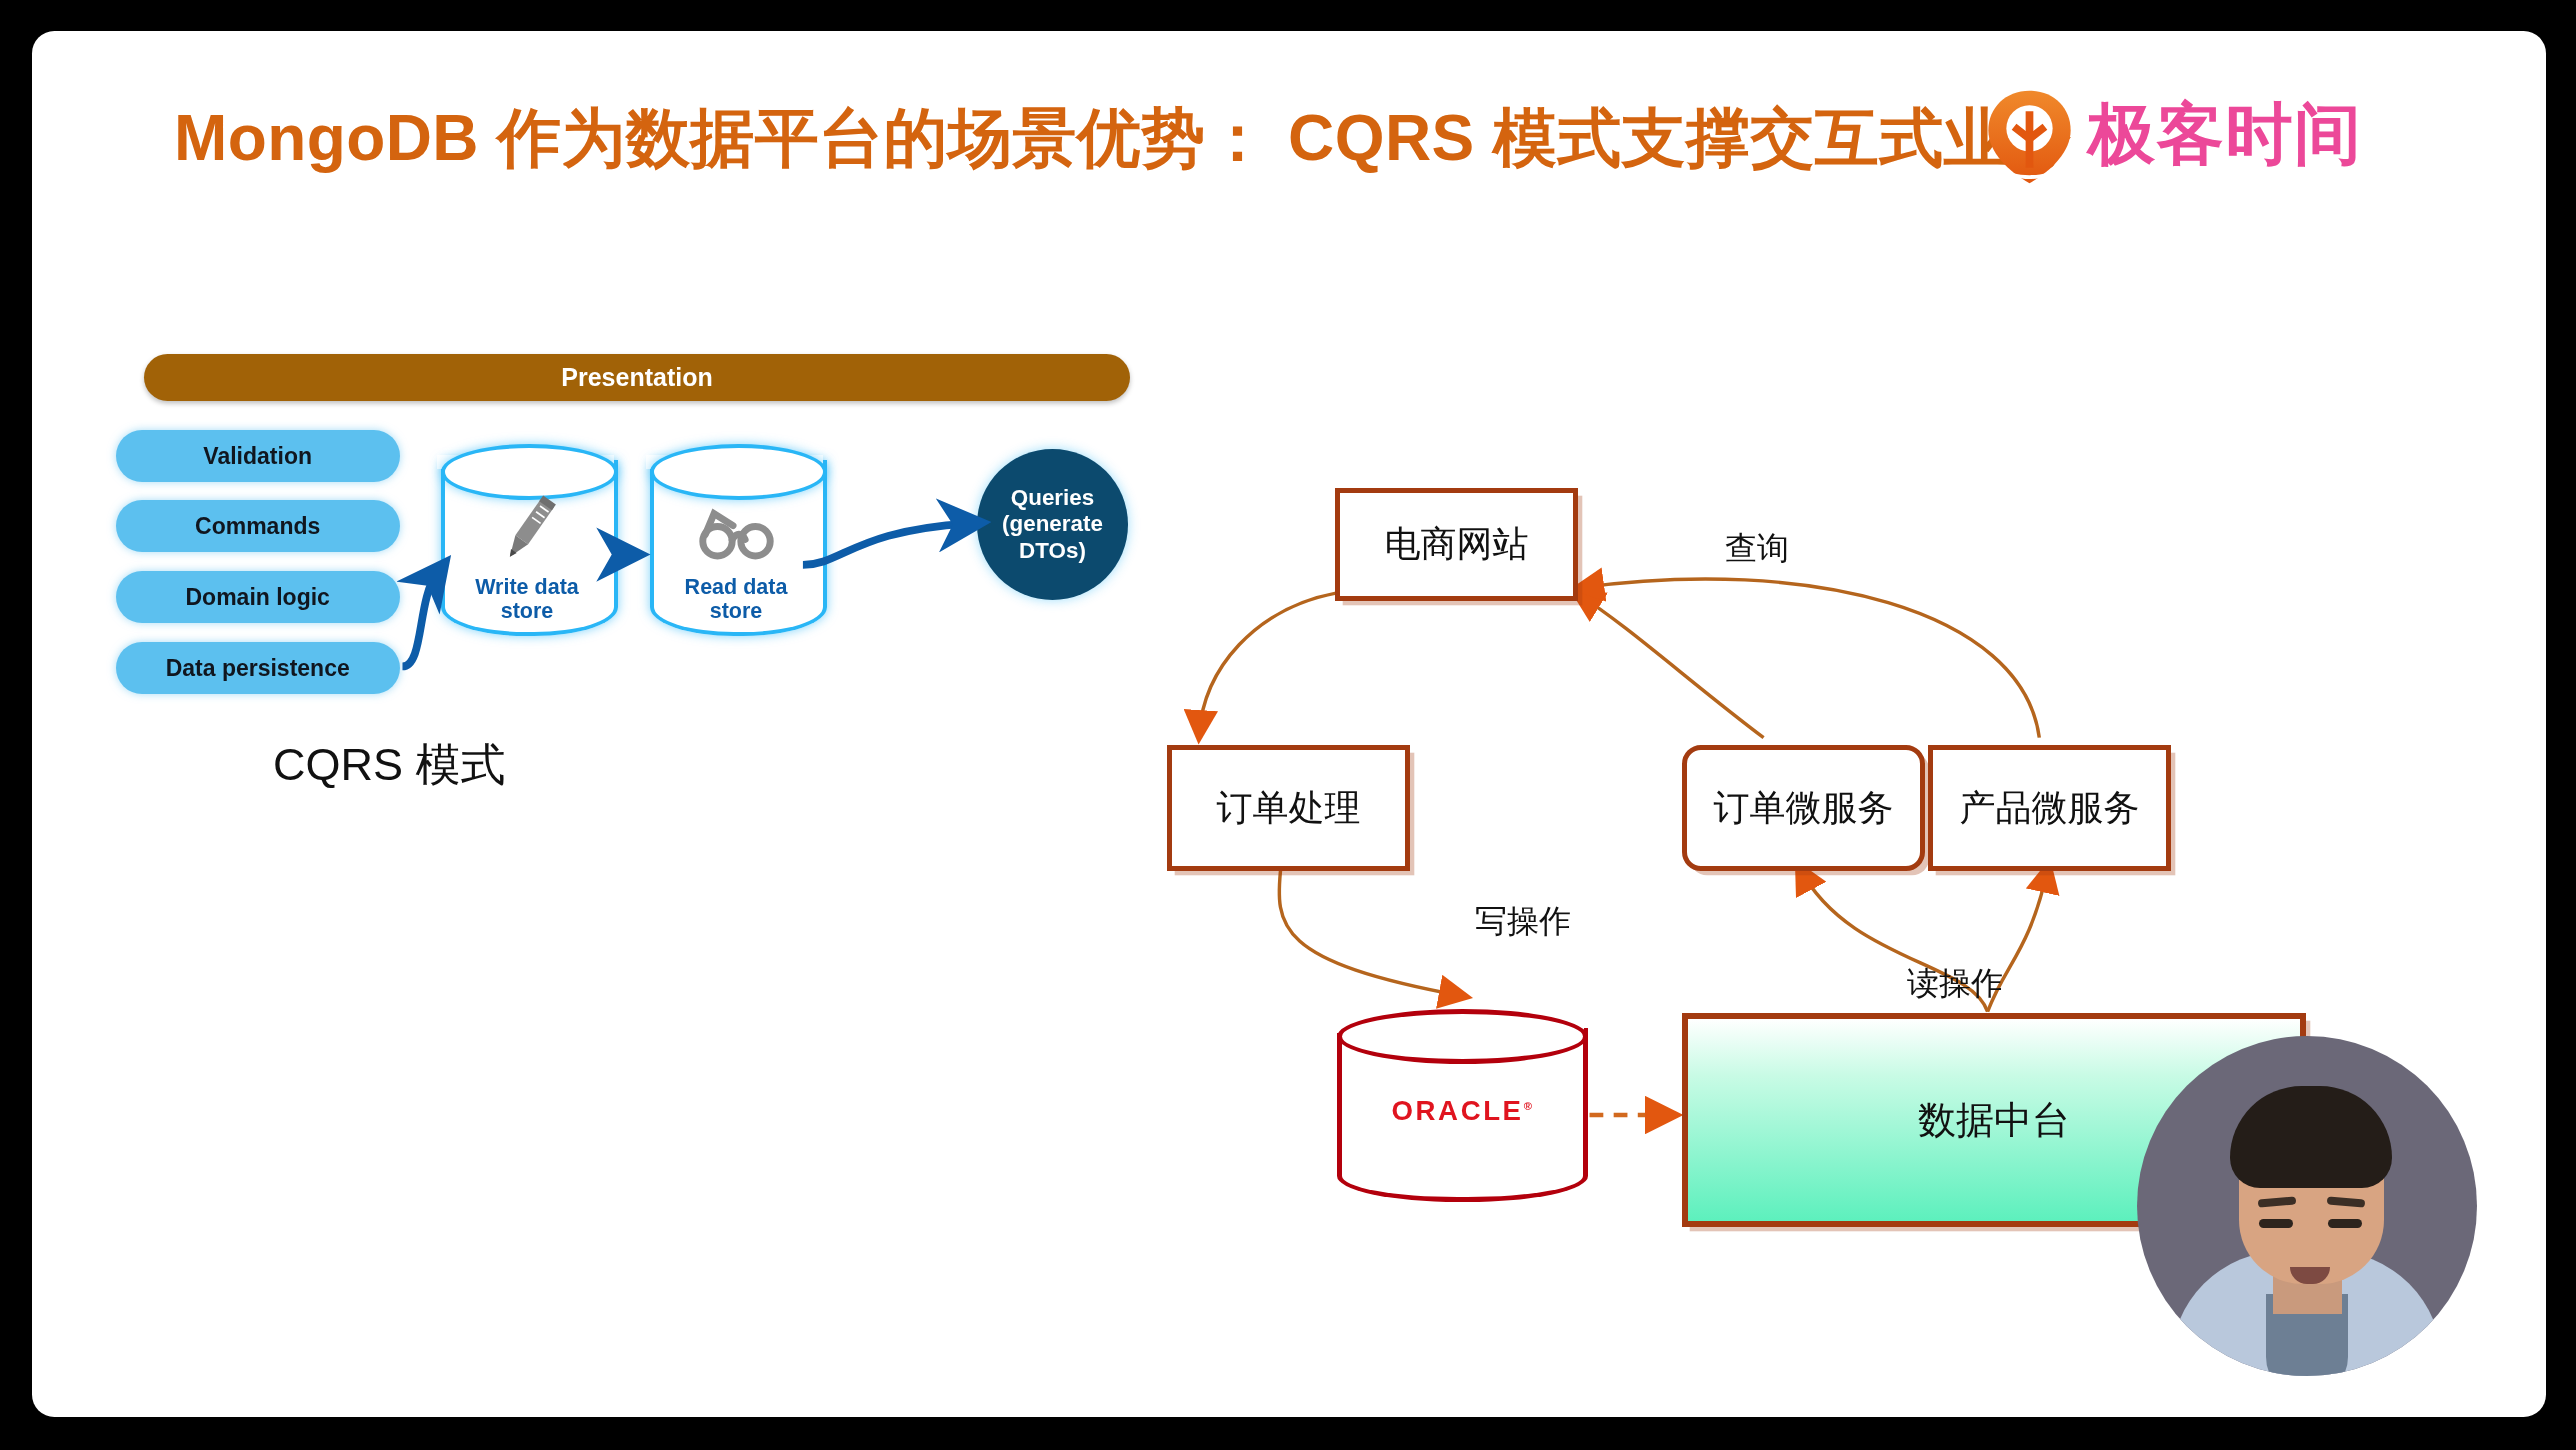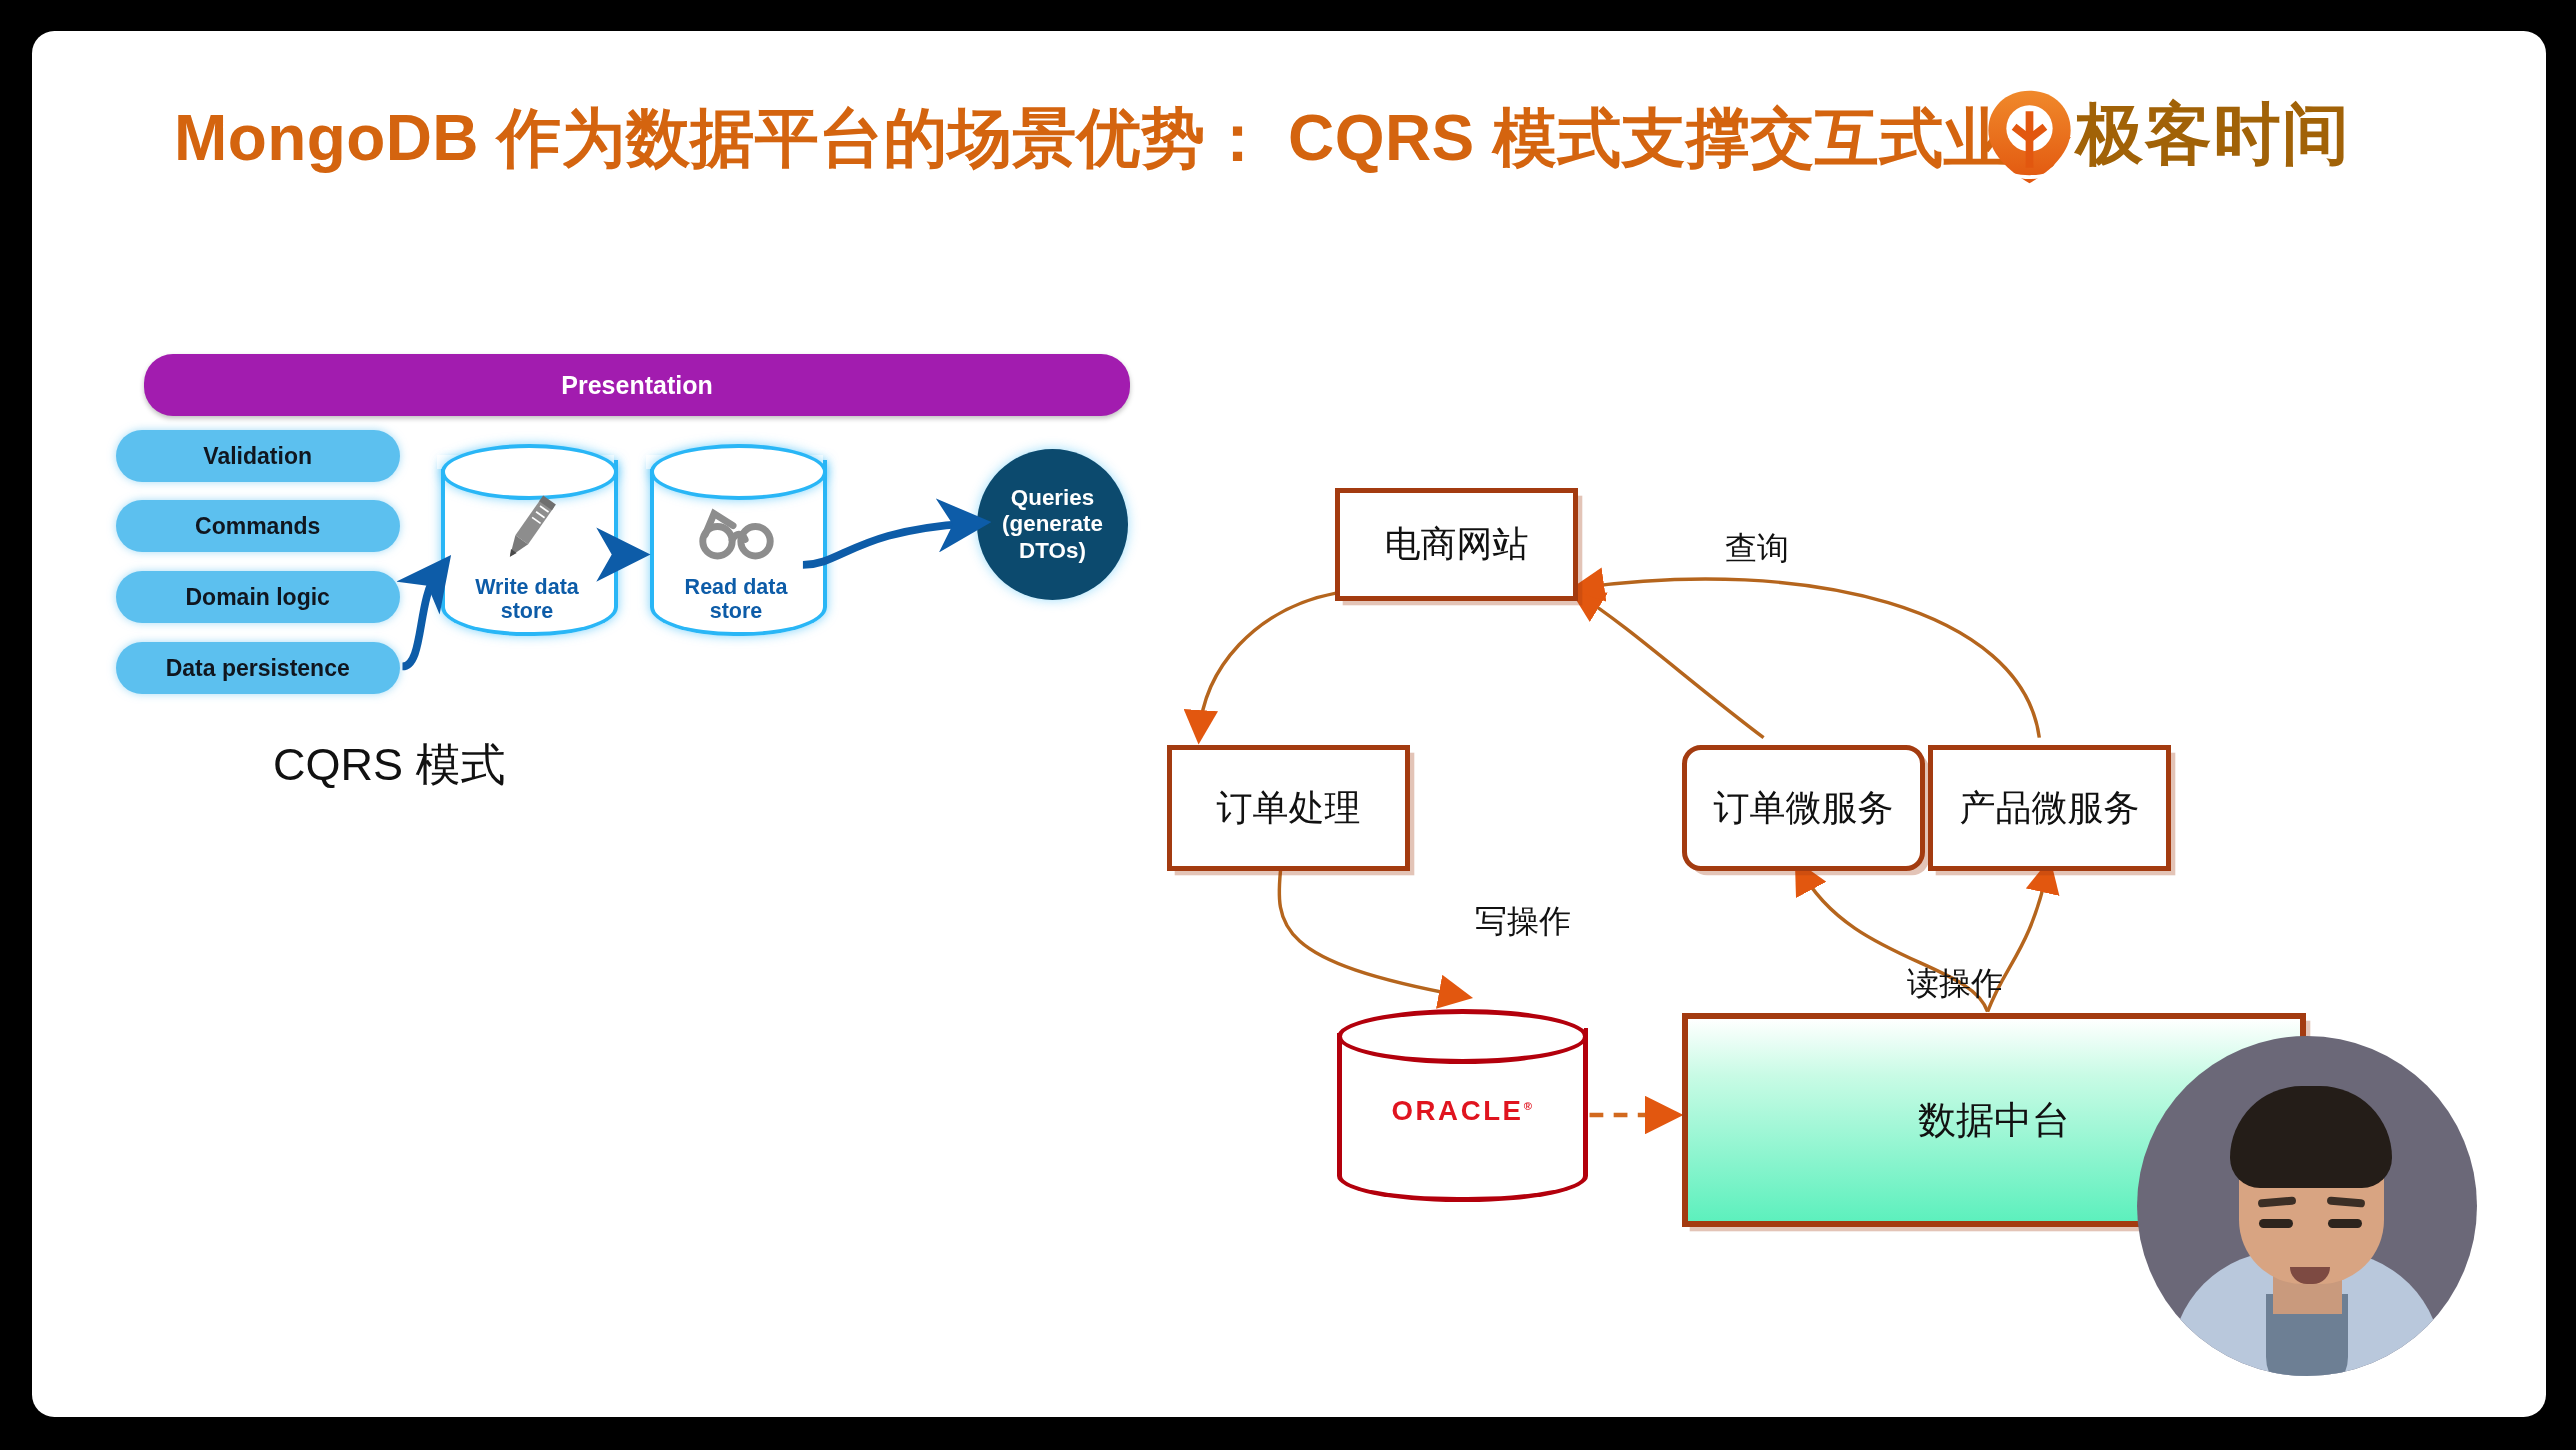--- a/index.html
+++ b/index.html
@@ -23,8 +23,8 @@
   #logo{position:absolute;left:1951px;top:-5.2px;width:534px;height:103px;}
   #logo-mark{position:absolute;left:0;top:3.4px;width:93px;height:96px;}
   #logo-text{
-    position:absolute;left:93px;top:0;line-height:96px;
-    font-size:67px;font-weight:700;color:#a16207;white-space:nowrap;
+    position:absolute;left:105px;top:0;line-height:96px;
+    font-size:67px;font-weight:700;color:#ec4899;white-space:nowrap;
     letter-spacing:1.7px;
   }
 

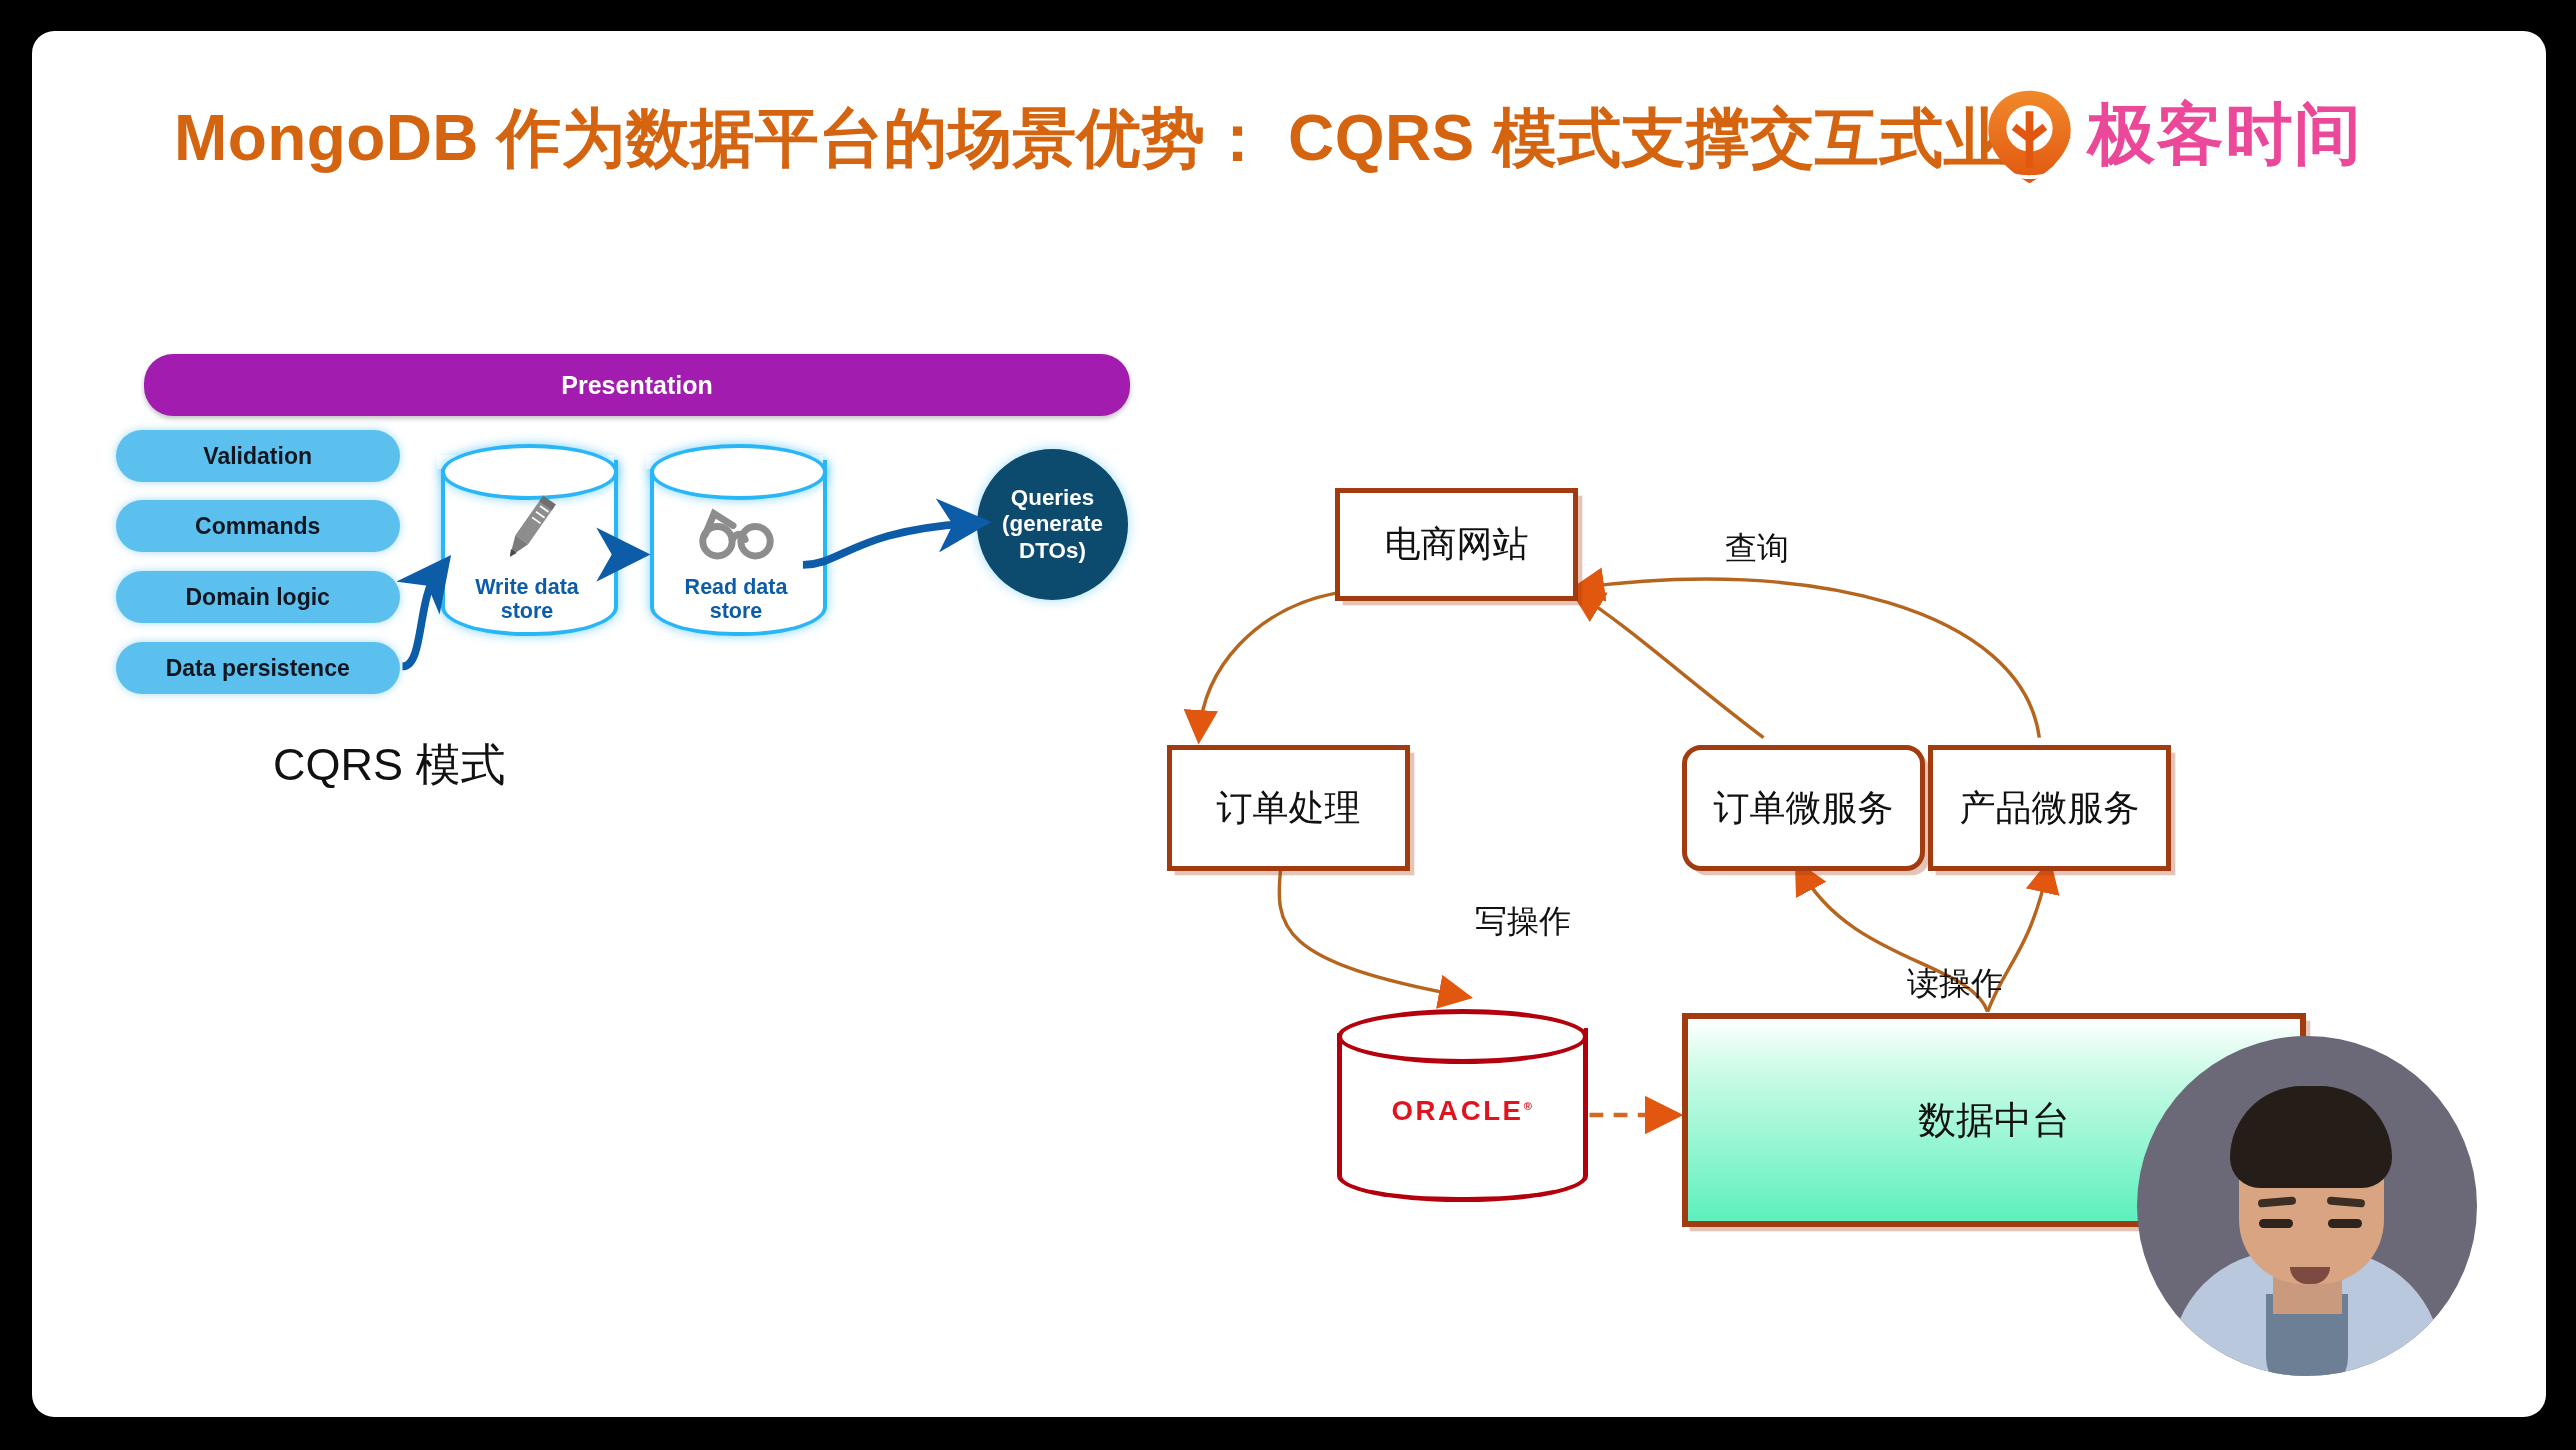--- a/index.html
+++ b/index.html
@@ -32,8 +32,8 @@
   #cqrs{position:absolute;left:82px;top:284px;width:1042px;height:560px;}
 
   .presentation-bar{
-    position:absolute;left:30px;top:39px;width:986px;height:62px;
-    background:#a21caf;border-radius:29px;
+    position:absolute;left:30px;top:39px;width:986px;height:47px;
+    background:#a16207;border-radius:29px;
     color:#ffffff;font-size:25px;font-weight:700;
     display:flex;align-items:center;justify-content:center;
     box-shadow:0 2.6px 5.2px rgba(0,0,0,.25);

